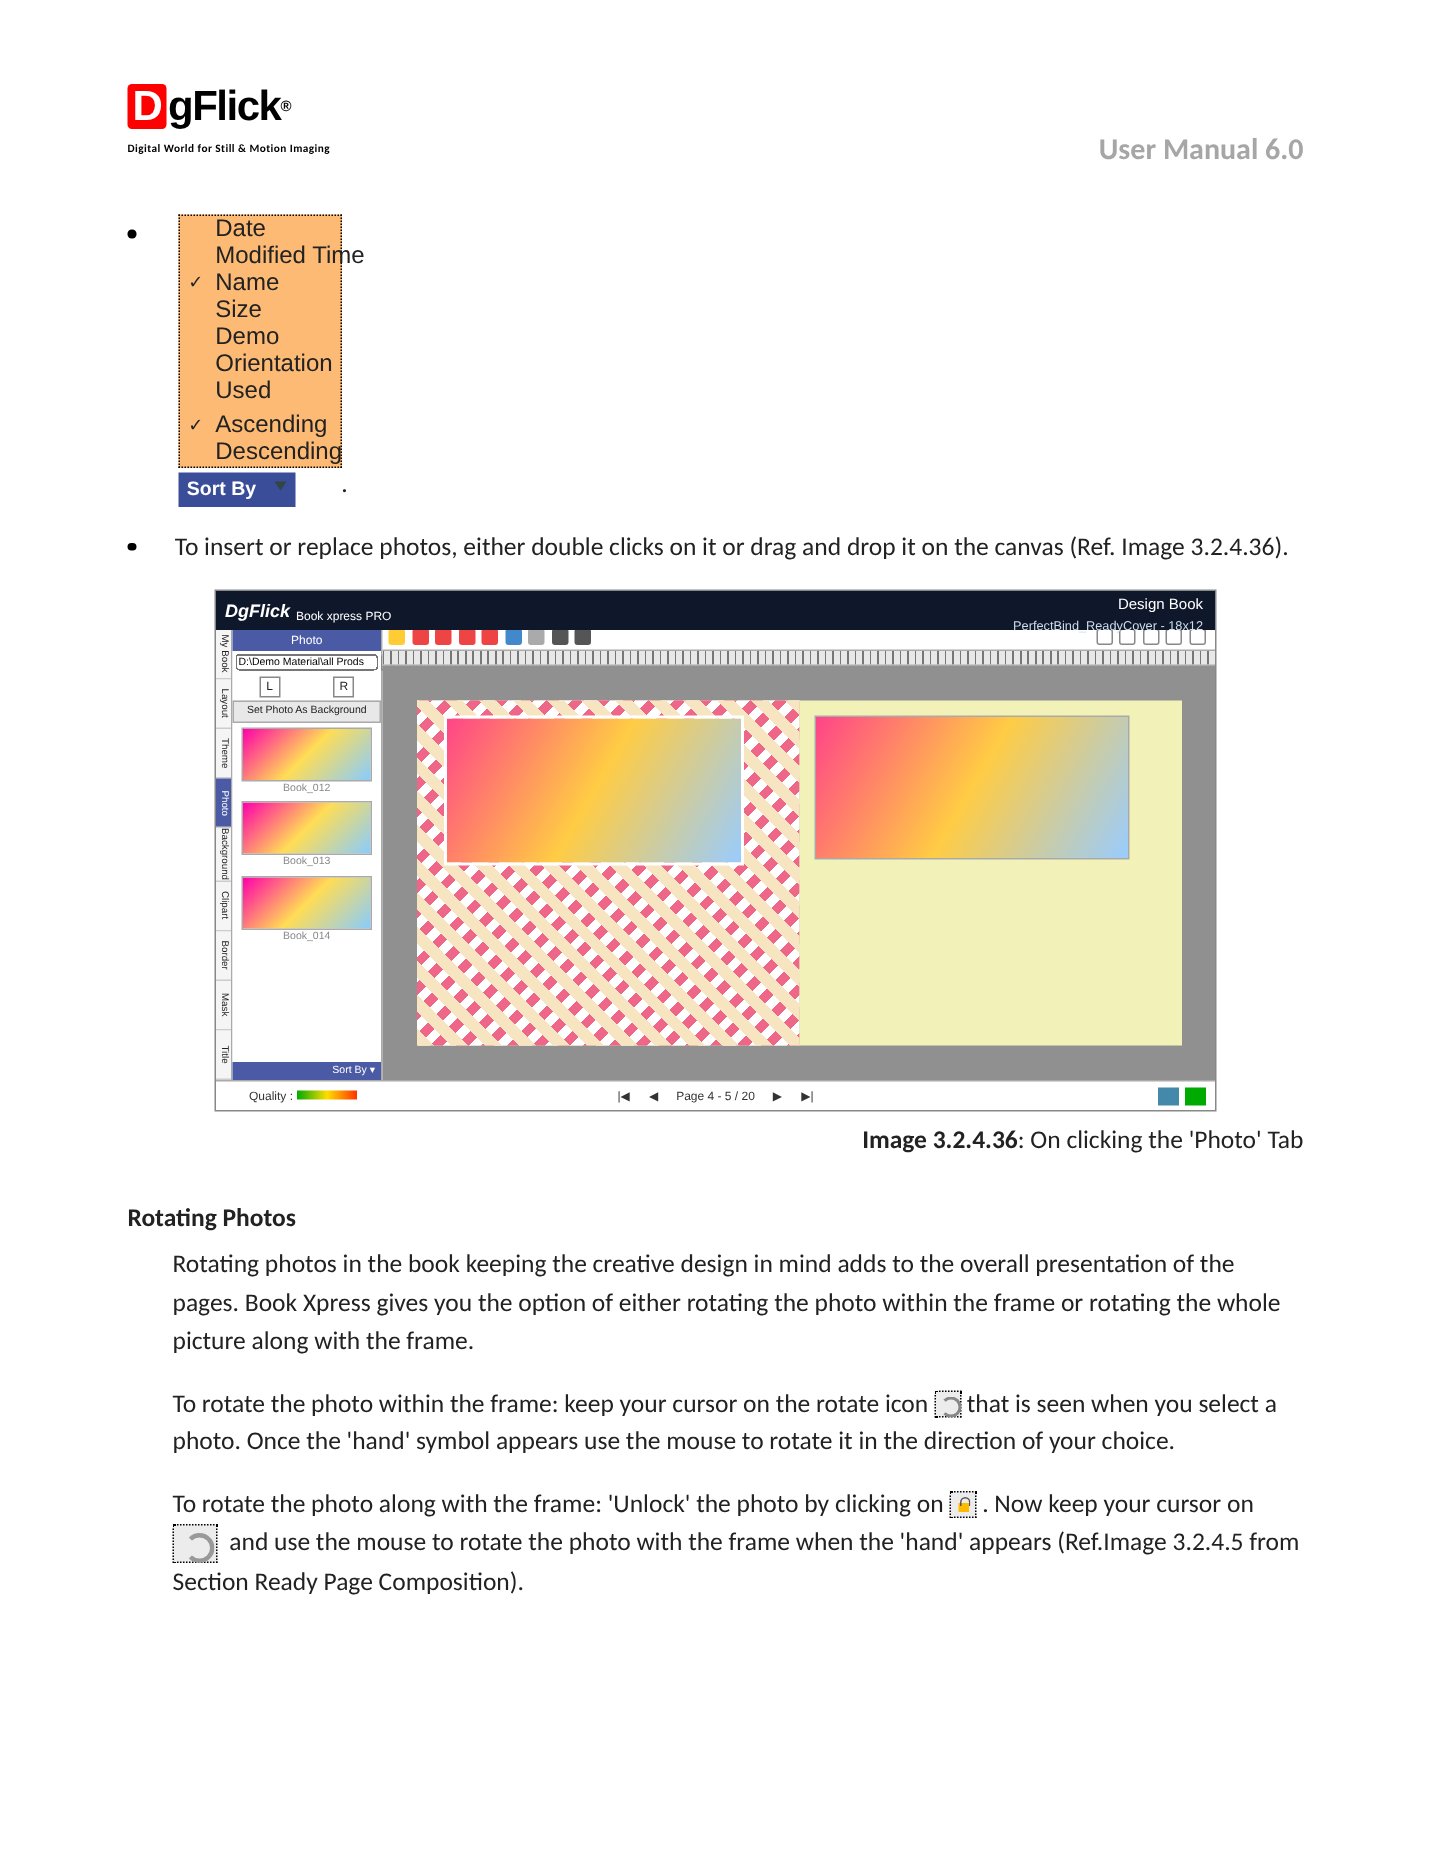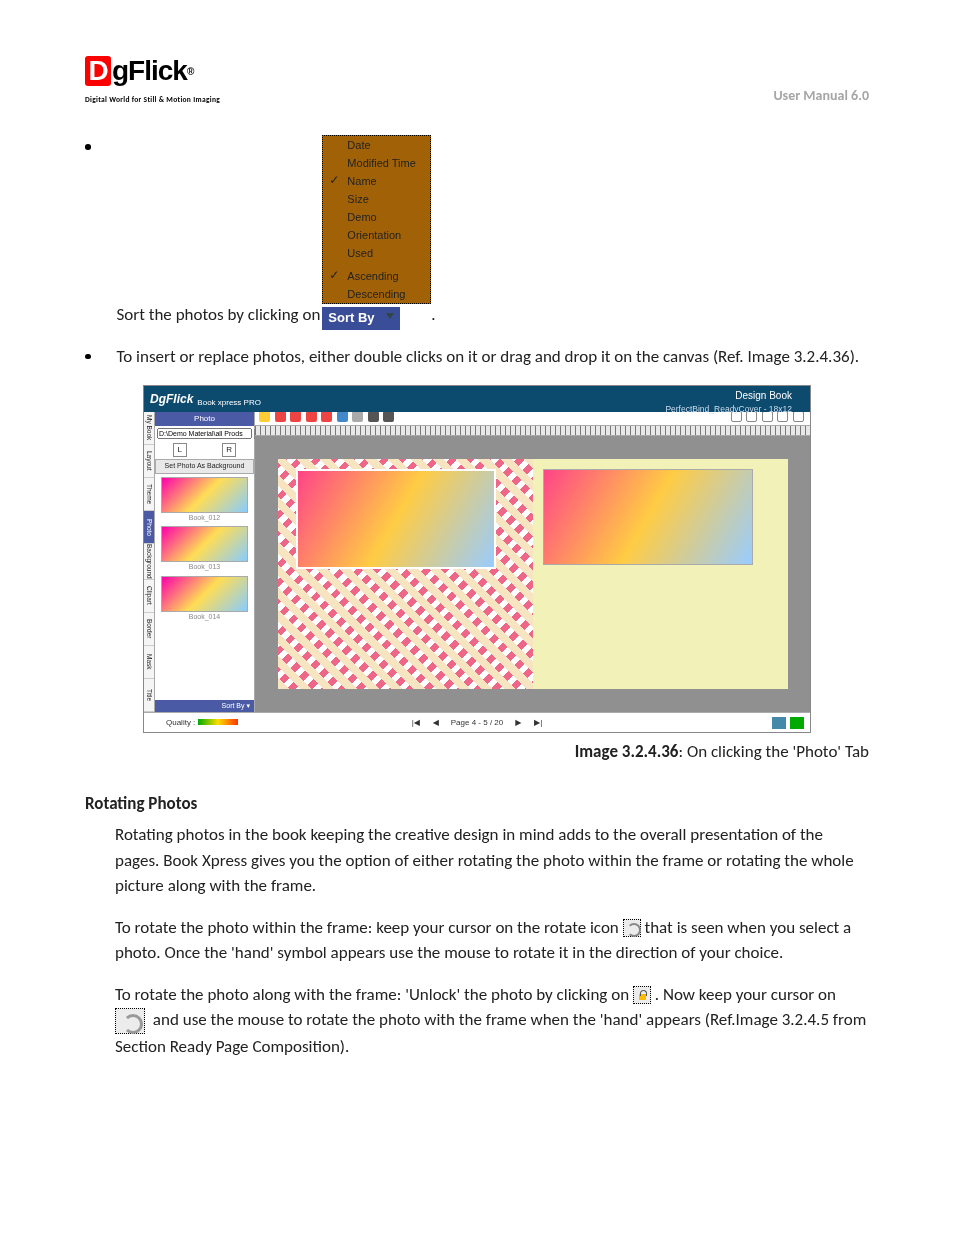--- a/index.html
+++ b/index.html
@@ -50,7 +50,7 @@
   .manual-title {
     color: #a6a6a6;
     font-weight: bold;
-    font-size: 14px;
+    font-size: 20px;
     margin-top: 35px;
   }
   .bullet-row {

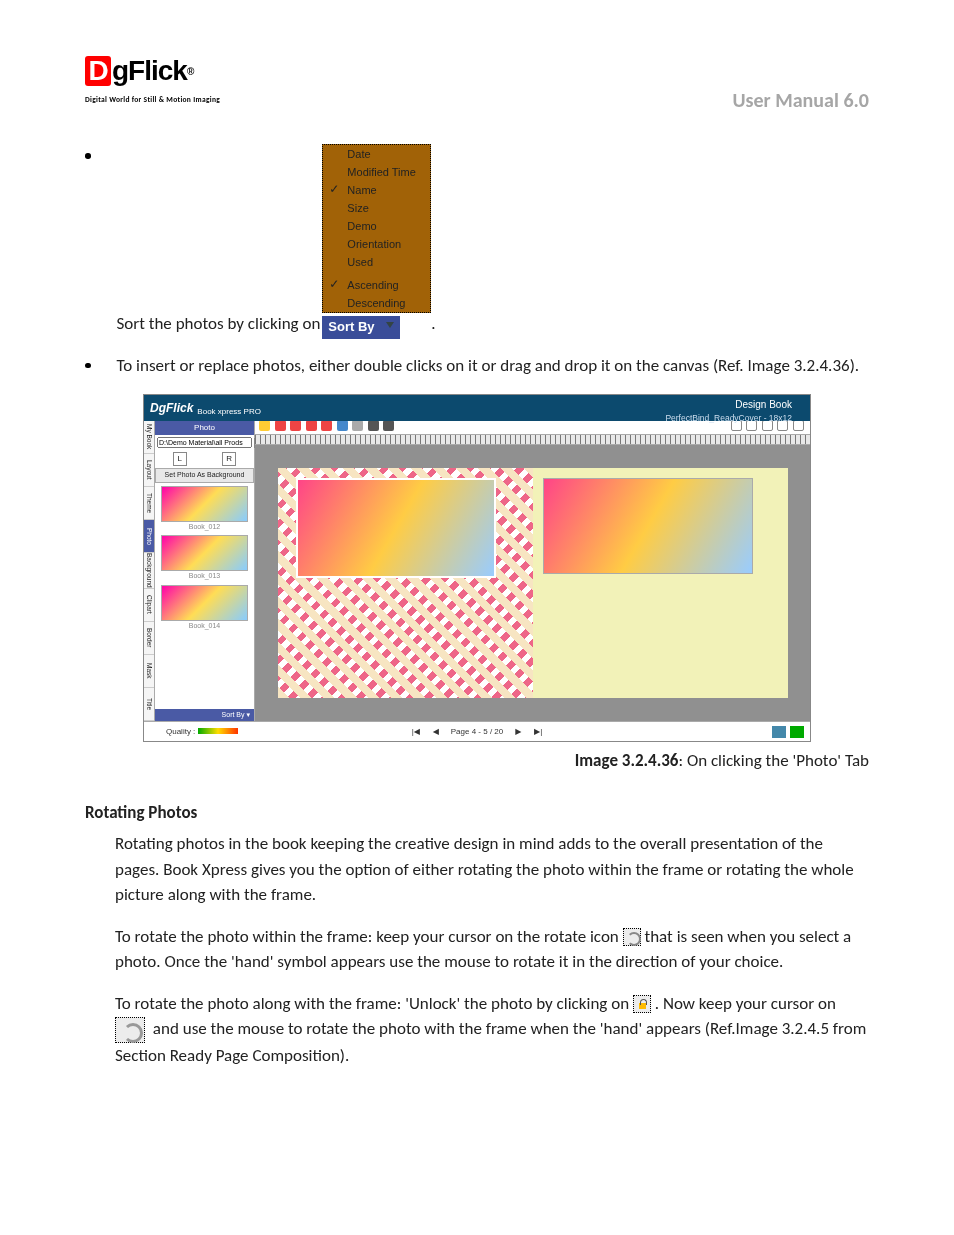--- a/index.html
+++ b/index.html
@@ -77,9 +77,9 @@
   }
   .sort-menu {
     border: 1px dotted #000;
-    background: #a16207;
+    background: #fdba74;
     font-family: Verdana, Arial, sans-serif;
-    font-size: 11px;
+    font-size: 16px;
     width: 109px;
   }
   .sm-item {

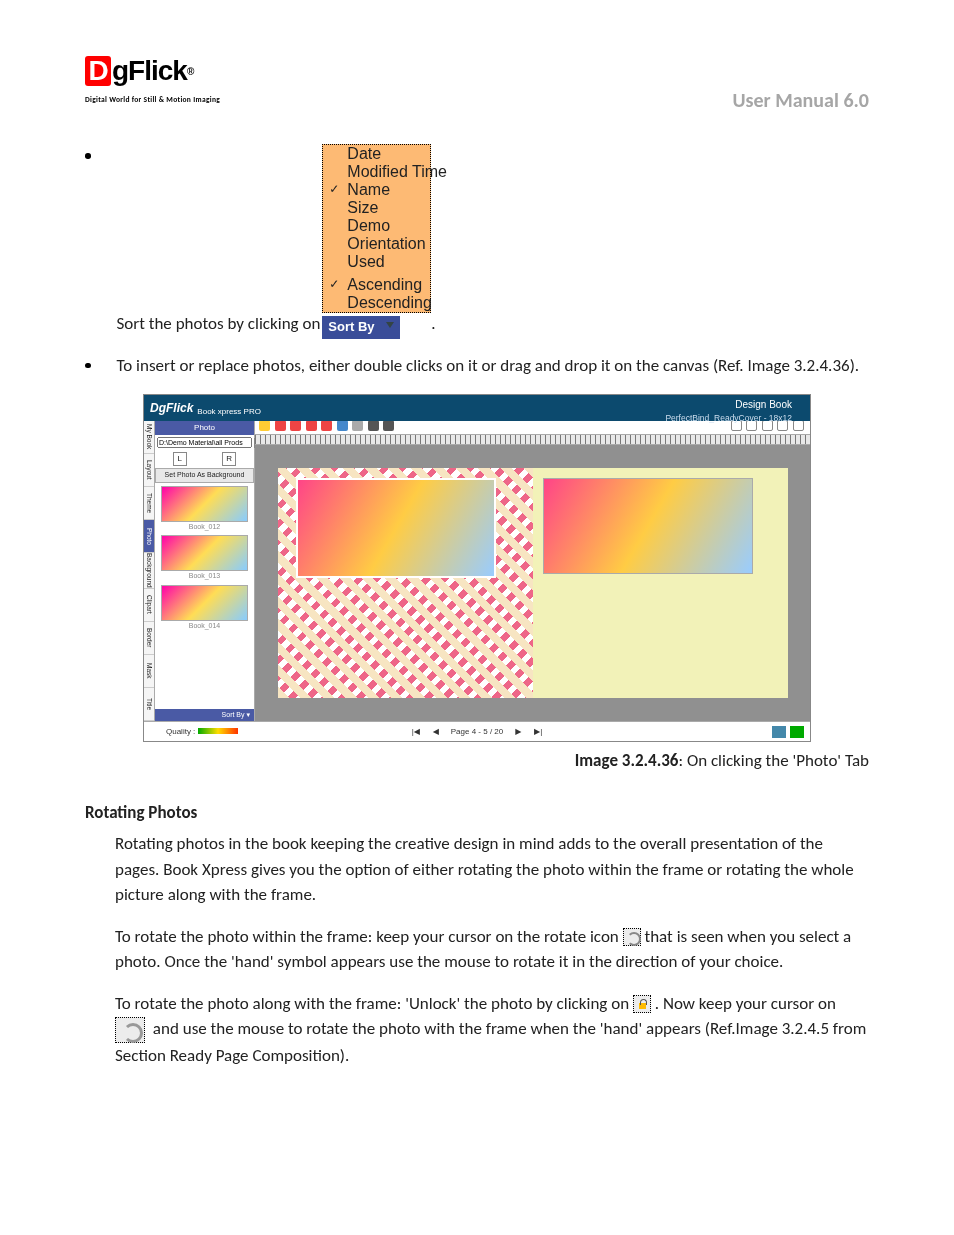--- a/index.html
+++ b/index.html
@@ -281,11 +281,6 @@
 <div class="bullet-row">
   <span class="bullet-dot"></span>
   <div class="bullet-content sort-line">
-    <div>
-      
-      <div style="height:168px;"></div>
-      <span>Sort the photos by clicking on</span>
-    </div>
     <div class="sort-menu-wrap">
       <div class="sort-menu">
         <div id="sort-items">

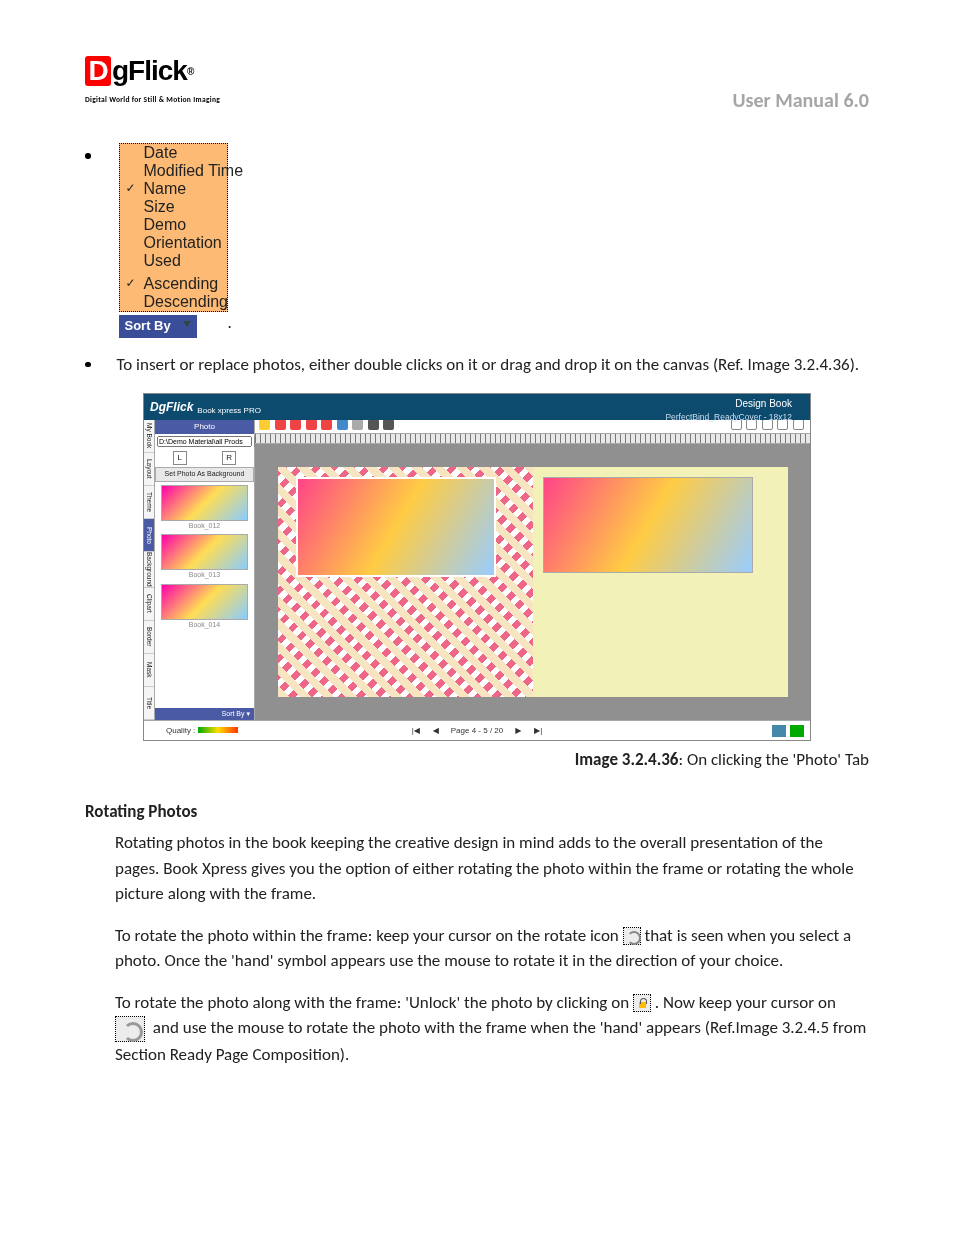--- a/index.html
+++ b/index.html
@@ -139,7 +139,7 @@
   .winbtn.red { background: #e14; border-color: #c03; }
   .shot-header {
     height: 26px;
-    background: #0c4a6e;
+    background: #0f172a;
     display: flex; align-items: center;
     color: #fff; font-weight: bold; font-style: italic;
     padding-left: 6px;

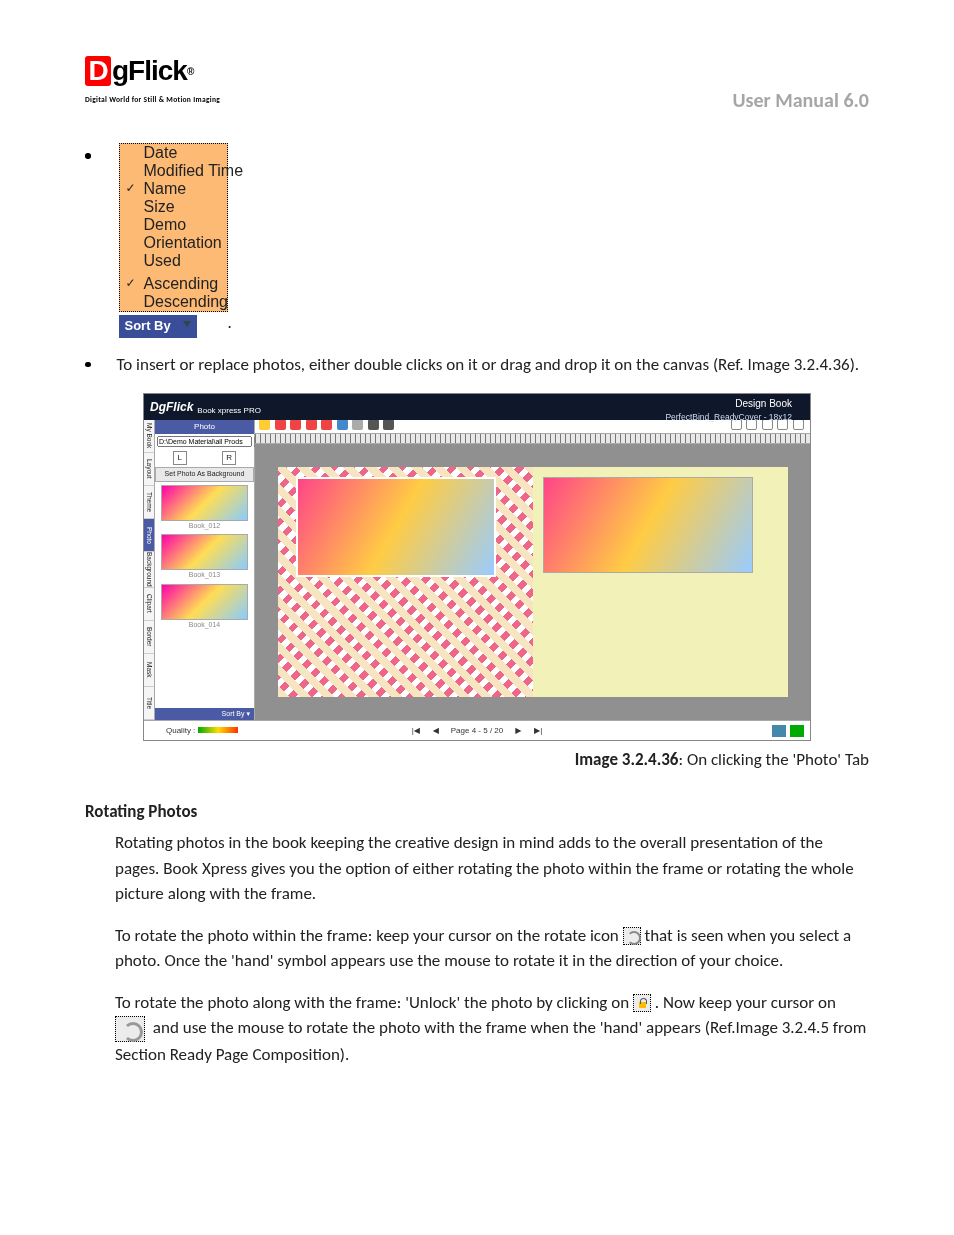--- a/index.html
+++ b/index.html
@@ -147,7 +147,7 @@
     position: relative;
   }
   .shot-header .right {
-    position: absolute; right: 18px; top: 2px;
+    position: absolute; right: 8px; top: 2px;
     text-align: right; font-style: normal; font-weight: normal;
     font-size: 8.5px;
   }

